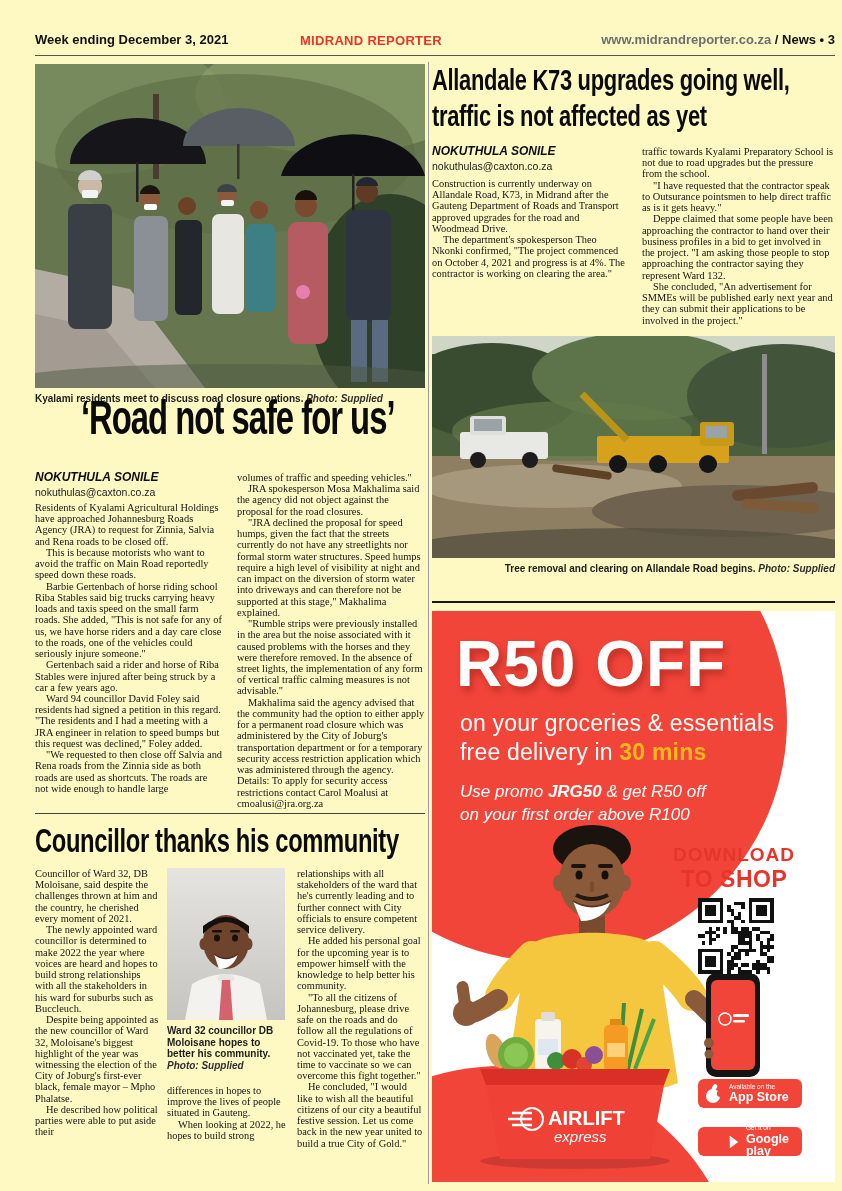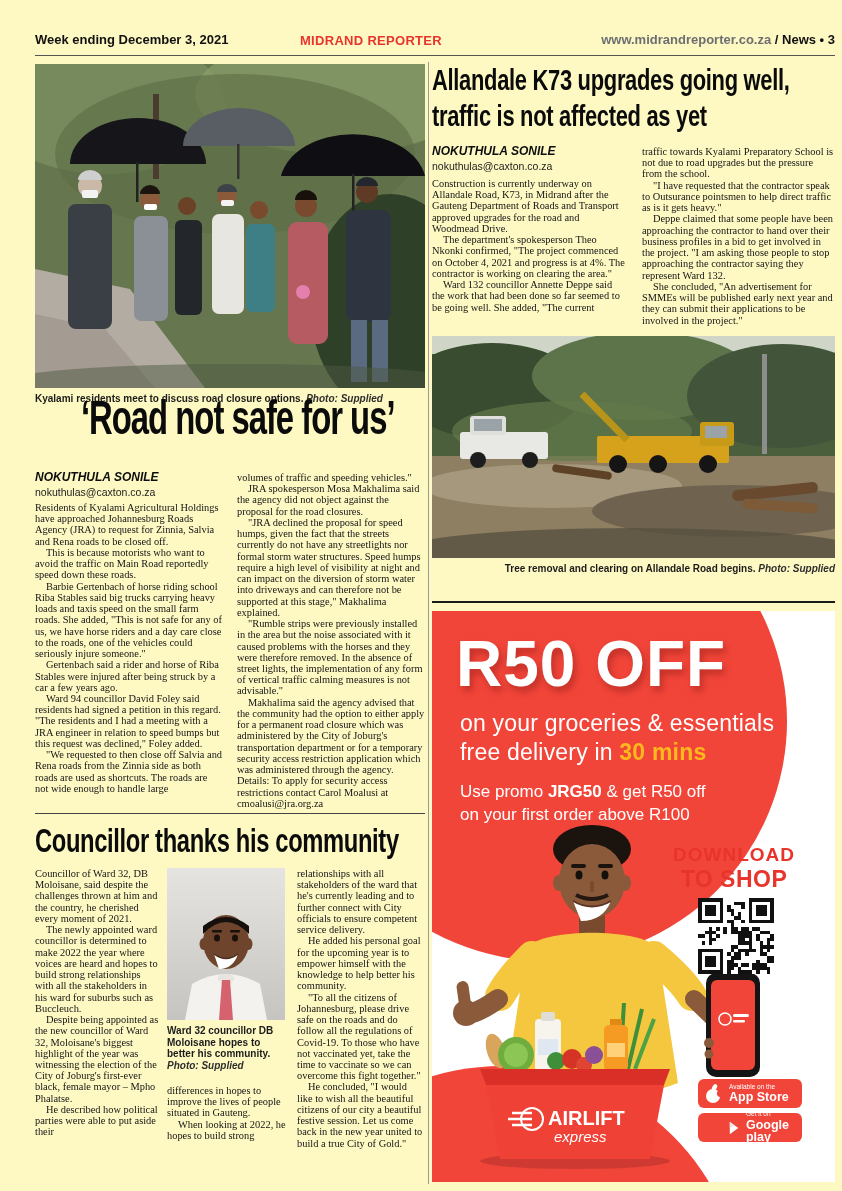--- a/index.html
+++ b/index.html
@@ -201,7 +201,6 @@
   <div class="abs colbox" style="left:432px;top:178px;width:193px;height:156px;">
     <p class="bp">Construction is currently underway on Allandale Road, K73, in Midrand after the Gauteng Department of Roads and Transport approved upgrades for the road and Woodmead Drive.</p>
     <p class="bp ind">The department's spokesperson Theo Nkonki confirmed, "The project commenced on October 4, 2021 and progress is at 4%. The contractor is working on clearing the area."</p>
-    <p class="bp ind">Ward 132 councillor Annette Deppe said the work that had been done so far seemed to be going well. She added, "The current</p>
   </div>
   <div class="abs colbox" style="left:642px;top:146px;width:193px;height:188px;">
     <p class="bp">traffic towards Kyalami Preparatory School is not due to road upgrades but the pressure from the school.</p>

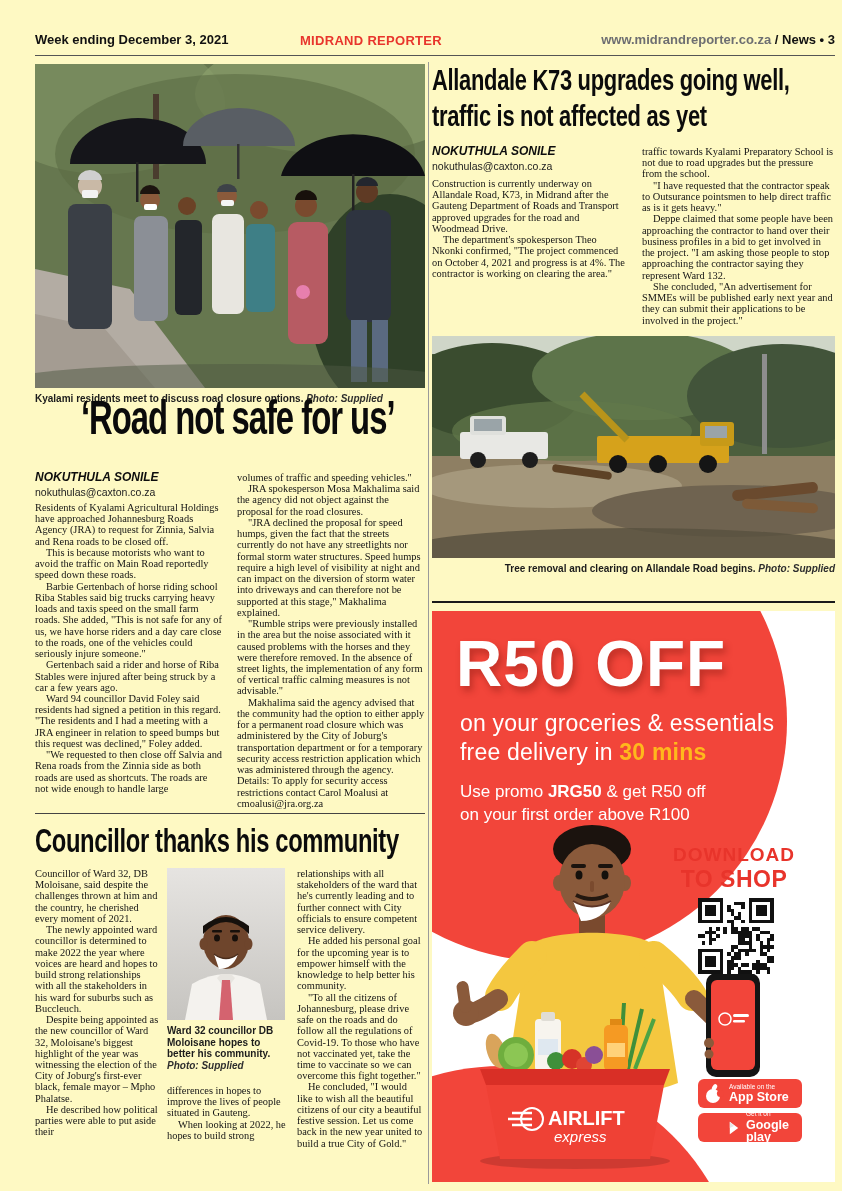--- a/index.html
+++ b/index.html
@@ -36,7 +36,7 @@
             text-shadow:3px 5px 7px rgba(130,25,15,.45);}
   .ad-sub{left:28px;font-size:23px;color:#fff;letter-spacing:.2px;}
   .ad-hi{color:#ffb81c;font-weight:bold;}
-  .ad-promo{left:28px;font-size:17px;color:#fff;}
+  .ad-promo{left:28px;font-size:17px;font-style:italic;color:#fff;}
   .ad-dl{left:228px;top:233px;width:148px;text-align:center;color:#e8342b;font-weight:bold;}
   .ad-dl .l1{font-size:19px;letter-spacing:1px;}
   .ad-dl .l2{font-size:23px;letter-spacing:.5px;}

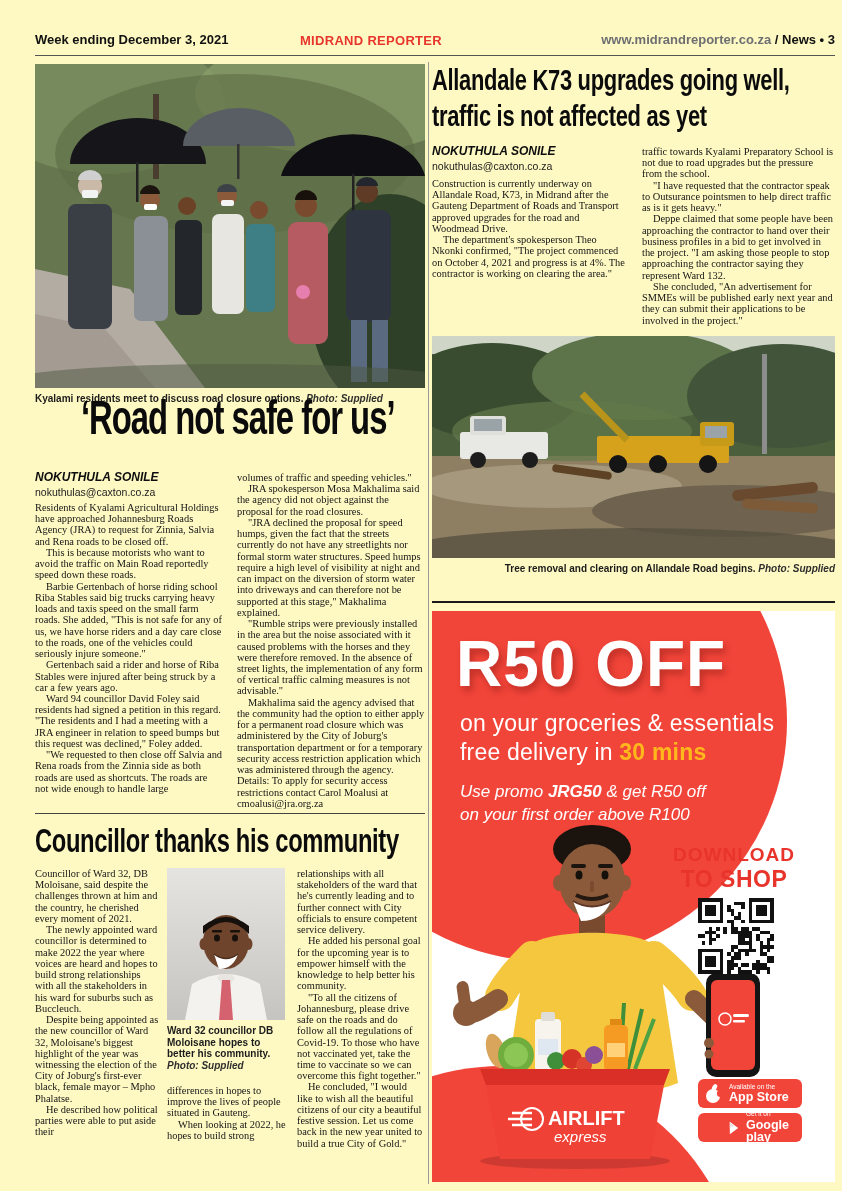--- a/index.html
+++ b/index.html
@@ -491,7 +491,7 @@
         <span class="big">App Store</span>
       </span>
     </div>
-    <div class="abs badge" style="top:502px;padding-left:29px;">
+    <div class="abs badge" style="top:516px;padding-left:29px;">
       <svg width="20" height="24" viewBox="0 0 20 24">
         <polygon points="4,3 4,21 16,12" fill="#fff"></polygon>
         <polygon points="4,3 10,9 4,12" fill="#e6e6e6"></polygon>

